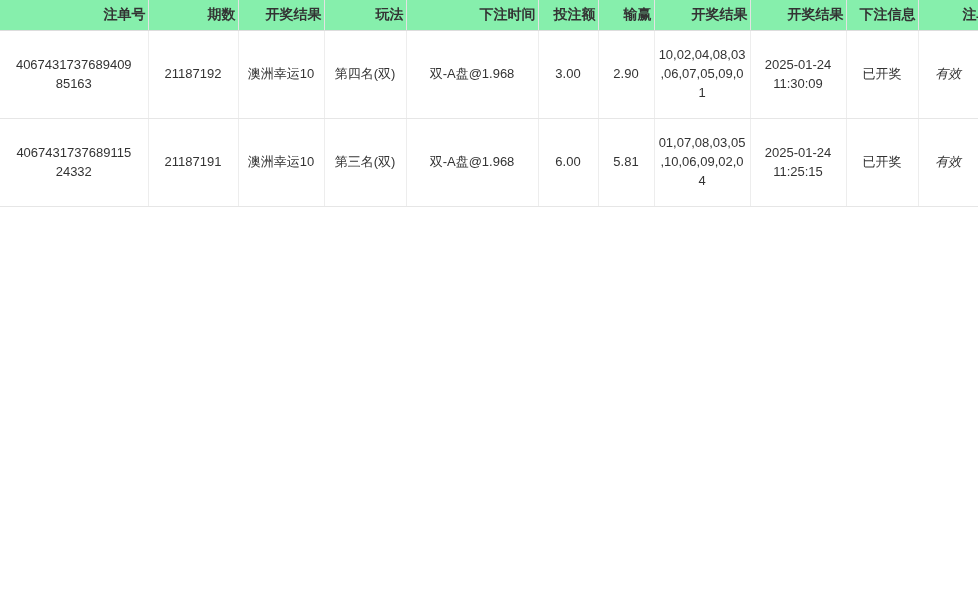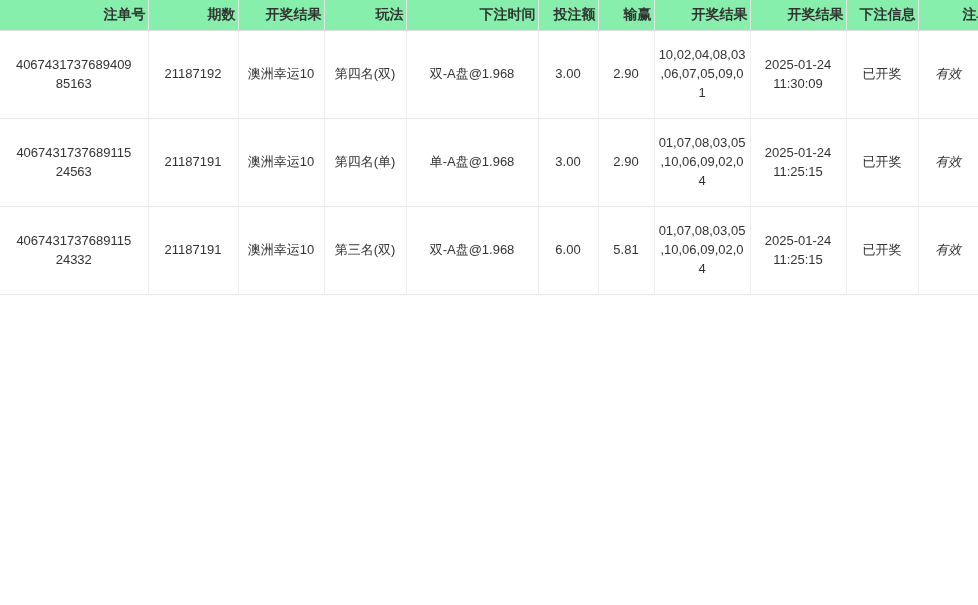--- a/index.html
+++ b/index.html
@@ -117,19 +117,6 @@
       <td>有效</td>
     </tr>
     <tr>
-      <td class="wrap-id num">4067431737689115 24563</td>
-      <td class="num">21187191</td>
-      <td>澳洲幸运10</td>
-      <td>第四名(单)</td>
-      <td>单-A盘@1.968</td>
-      <td class="num">3.00</td>
-      <td class="num">2.90</td>
-      <td class="num">01,07,08,03,05,10,06,09,02,04</td>
-      <td class="num">2025-01-24 11:25:15</td>
-      <td>已开奖</td>
-      <td>有效</td>
-    </tr>
-    <tr>
       <td class="wrap-id num">4067431737689115 24332</td>
       <td class="num">21187191</td>
       <td>澳洲幸运10</td>

